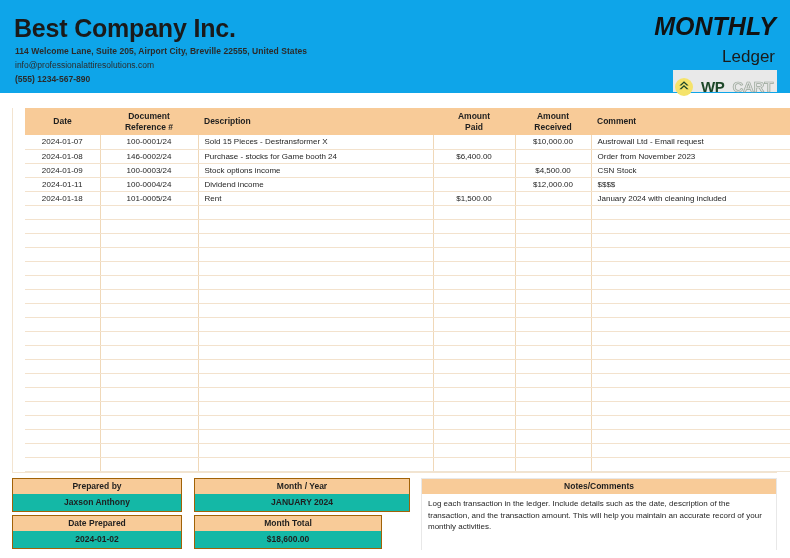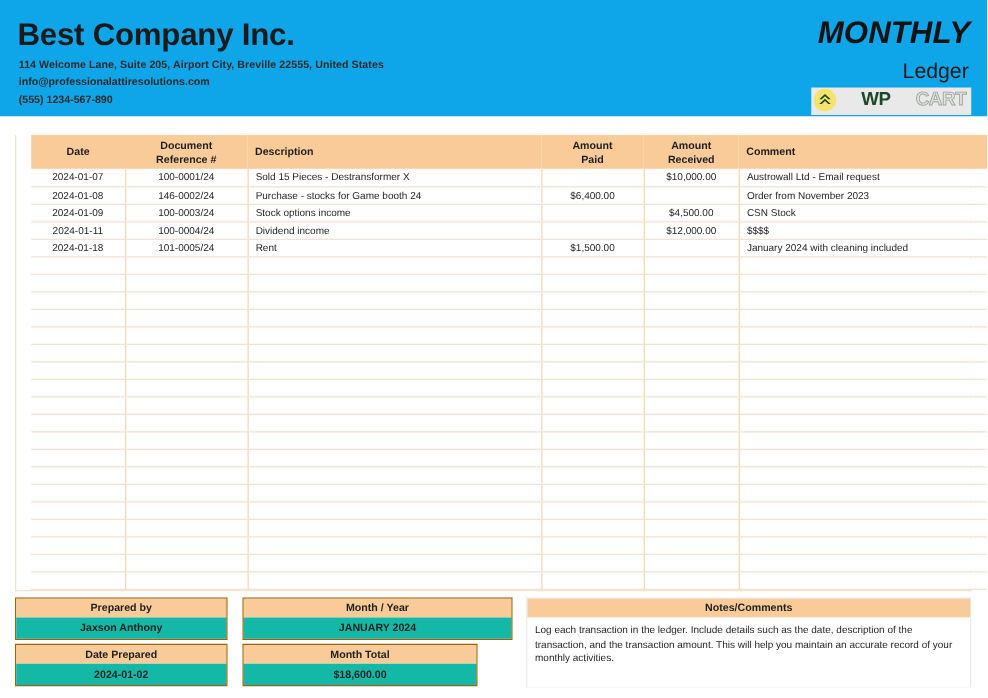--- a/index.html
+++ b/index.html
@@ -26,7 +26,7 @@
   }
   .company-email {
     position: absolute; left: 15px; top: 60px;
-    font-size: 8.5px; font-weight: bold; color: #2b2b2b;
+    font-size: 8.5px; font-weight: normal; color: #2b2b2b;
   }
   .company-phone {
     position: absolute; left: 15px; top: 74px;

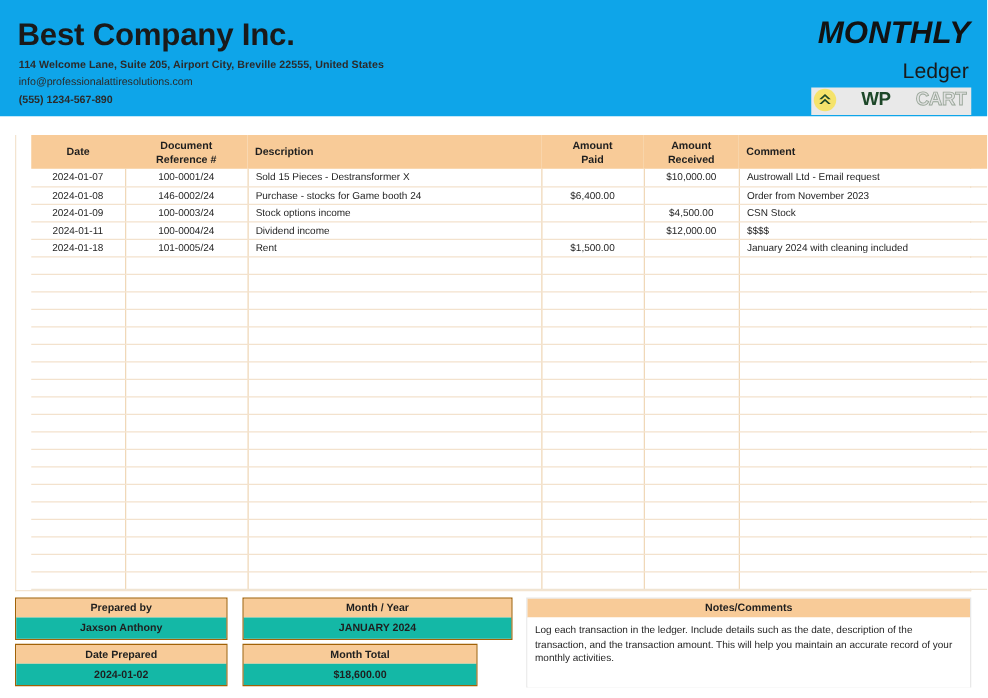--- a/index.html
+++ b/index.html
@@ -44,9 +44,9 @@
   
   .logo {
     position: absolute; right: 13px; top: 70px;
-    height: 22px; padding: 1px 4px 1px 2px;
+    height: 22px; padding: 12px 4px 1px 2px;
     background: #e9e9e9;
-    display: flex; align-items: flex-start; gap: 20px;
+    display: flex; align-items: center; gap: 8px;
   }
   .logo-badge {
     width: 18px; height: 18px; border-radius: 50%;

